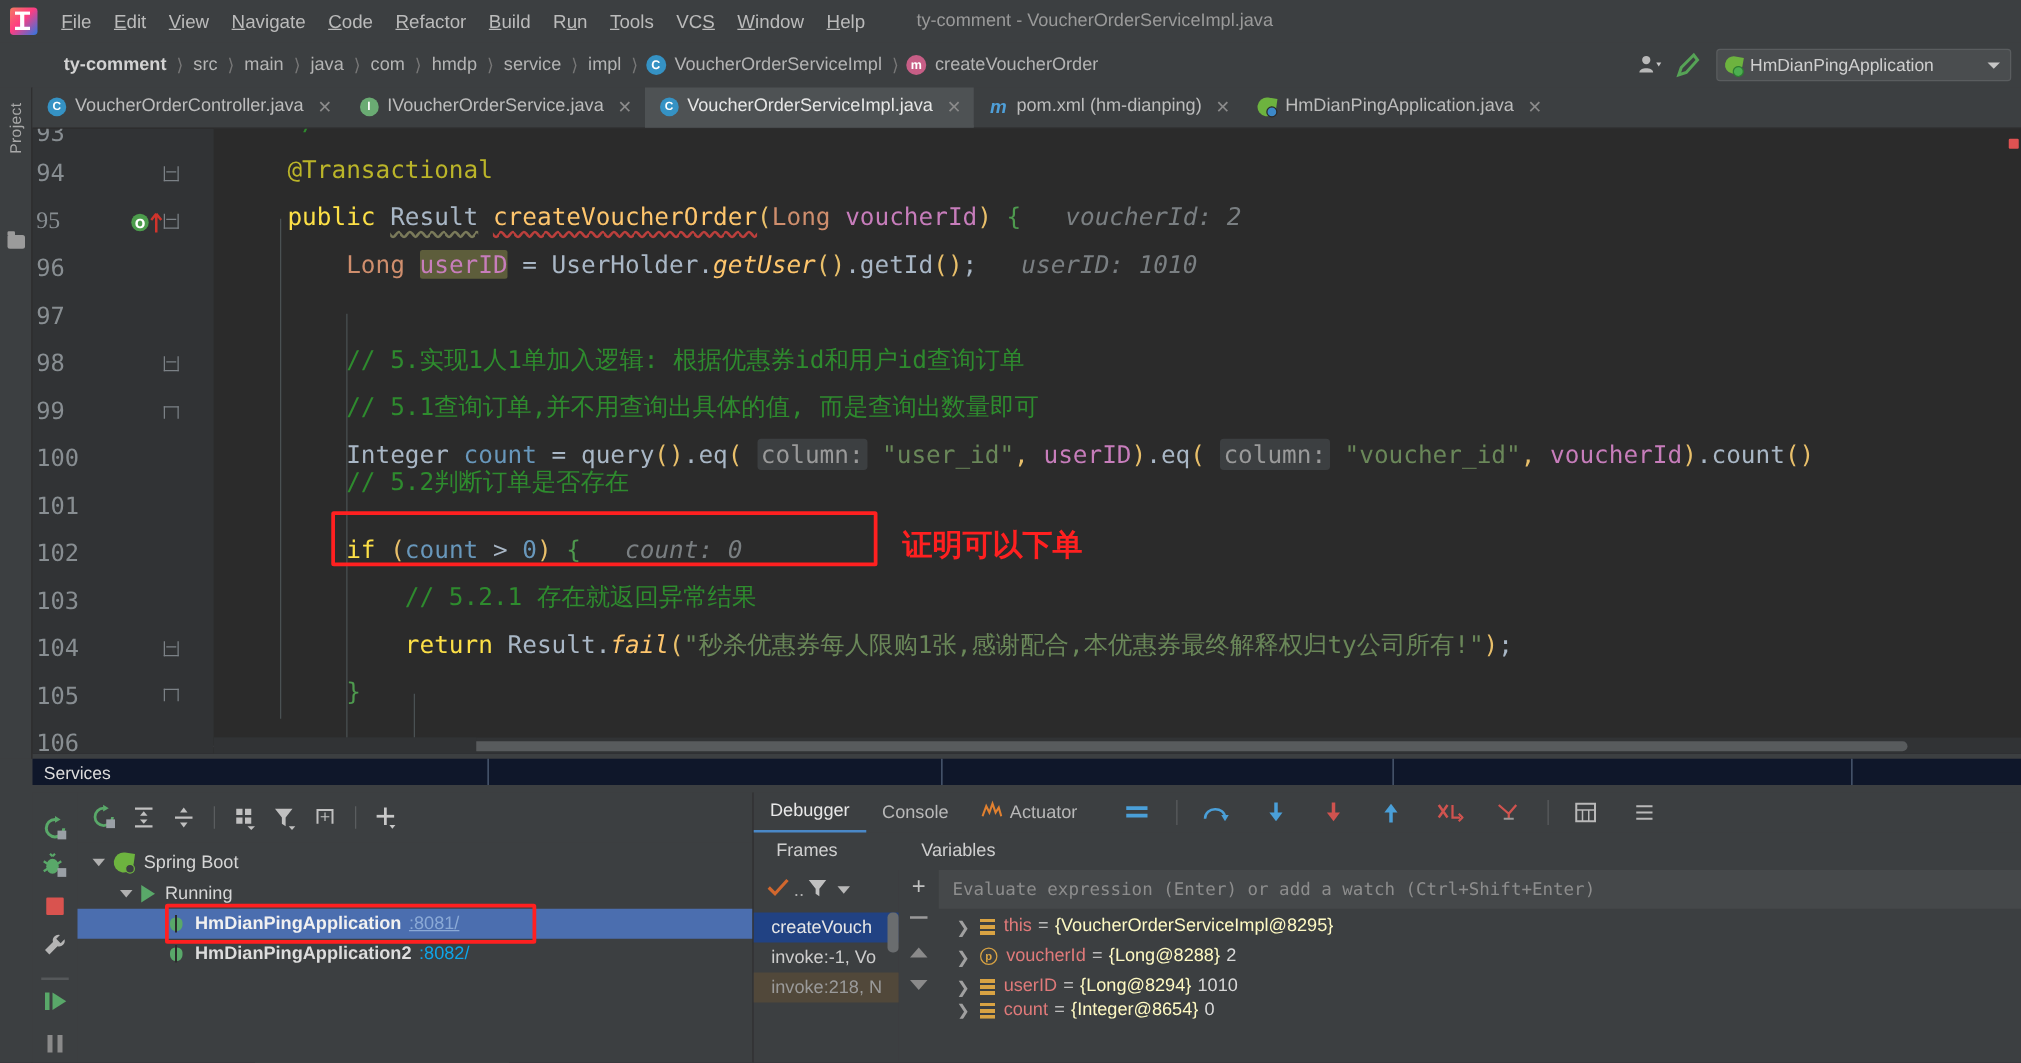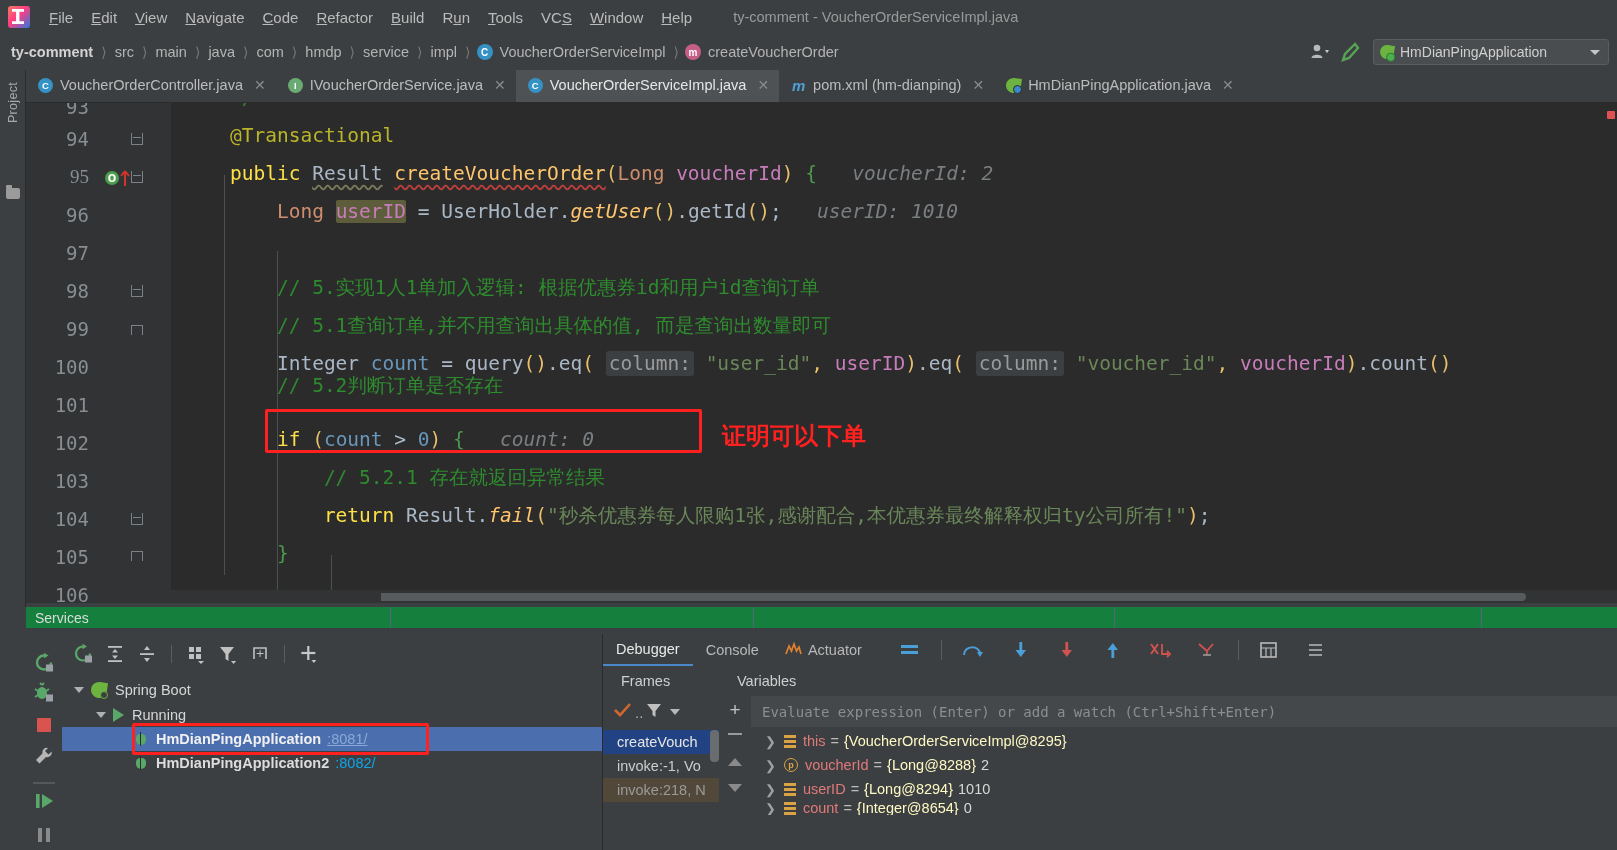--- a/index.html
+++ b/index.html
@@ -39,7 +39,7 @@
   
   .navbar {
     position: absolute; left: 0; top: 34px; width: 1617px; height: 36px;
-    background: #3c3f41; display: flex; align-items: center;
+    background: #3c3f41; display: flex; align-items: center; padding-left: 40px;
   }
   .crumbs { display: flex; align-items: center; margin-left: 9px; }
   .crumb {

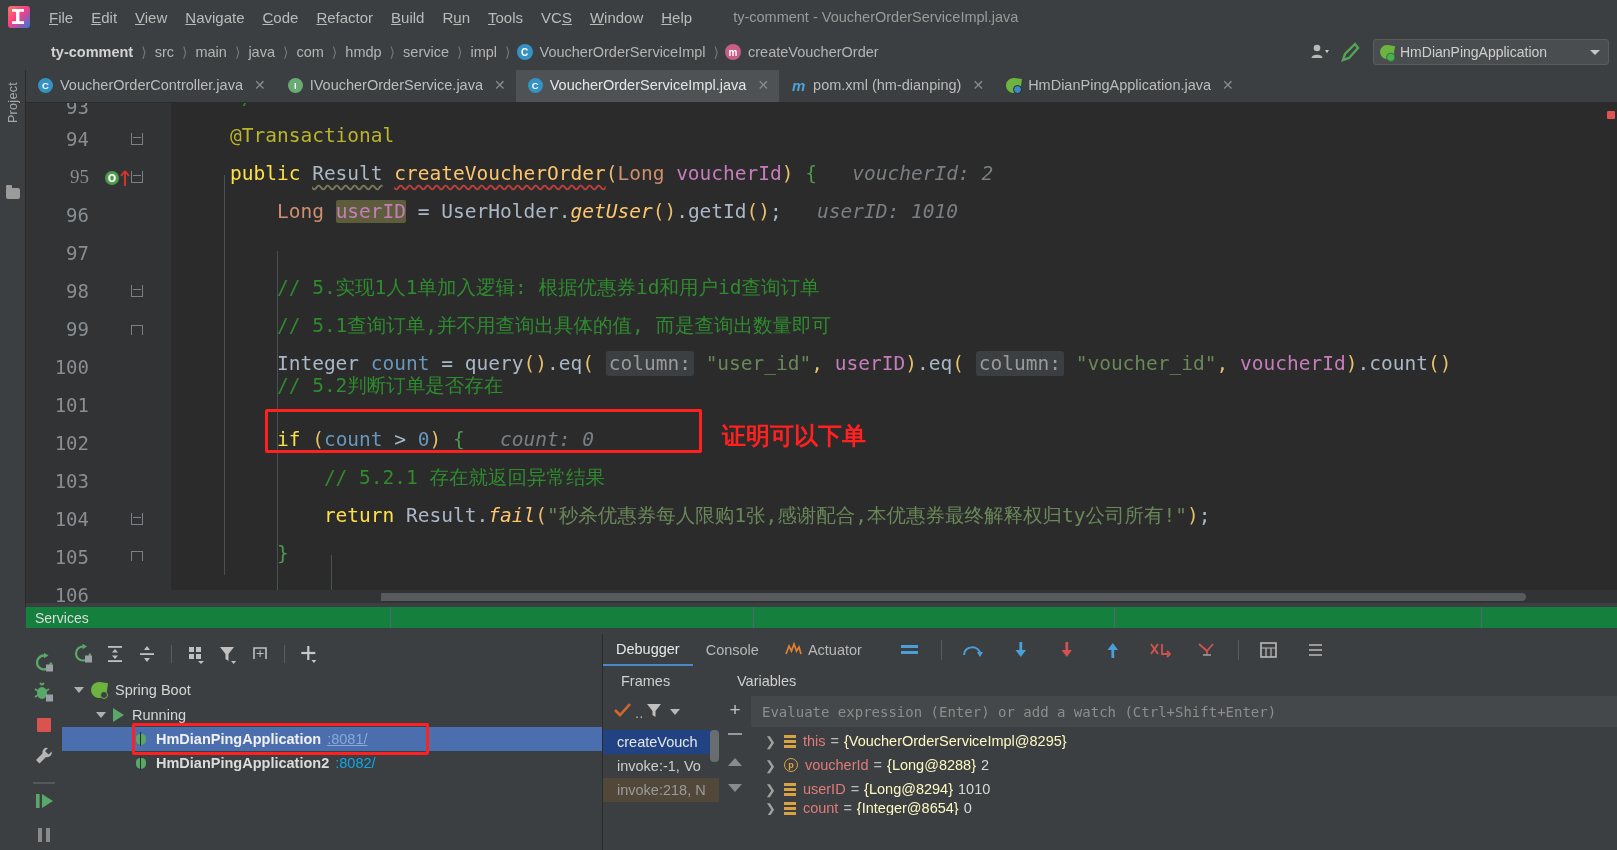--- a/index.html
+++ b/index.html
@@ -137,7 +137,7 @@
     background: #313335; color: #888e92;
     font-family: "DejaVu Sans Mono", monospace; font-size: 19px;
   }
-  .gline { position: absolute; right: 82px; text-align: right; width: 60px; }
+  .gline { position: absolute; right: 82px; text-align: left; width: 60px; }
   .gmark { position: absolute; }
   .foldv {
     position: absolute; right: 28px; width: 12px; height: 12px;

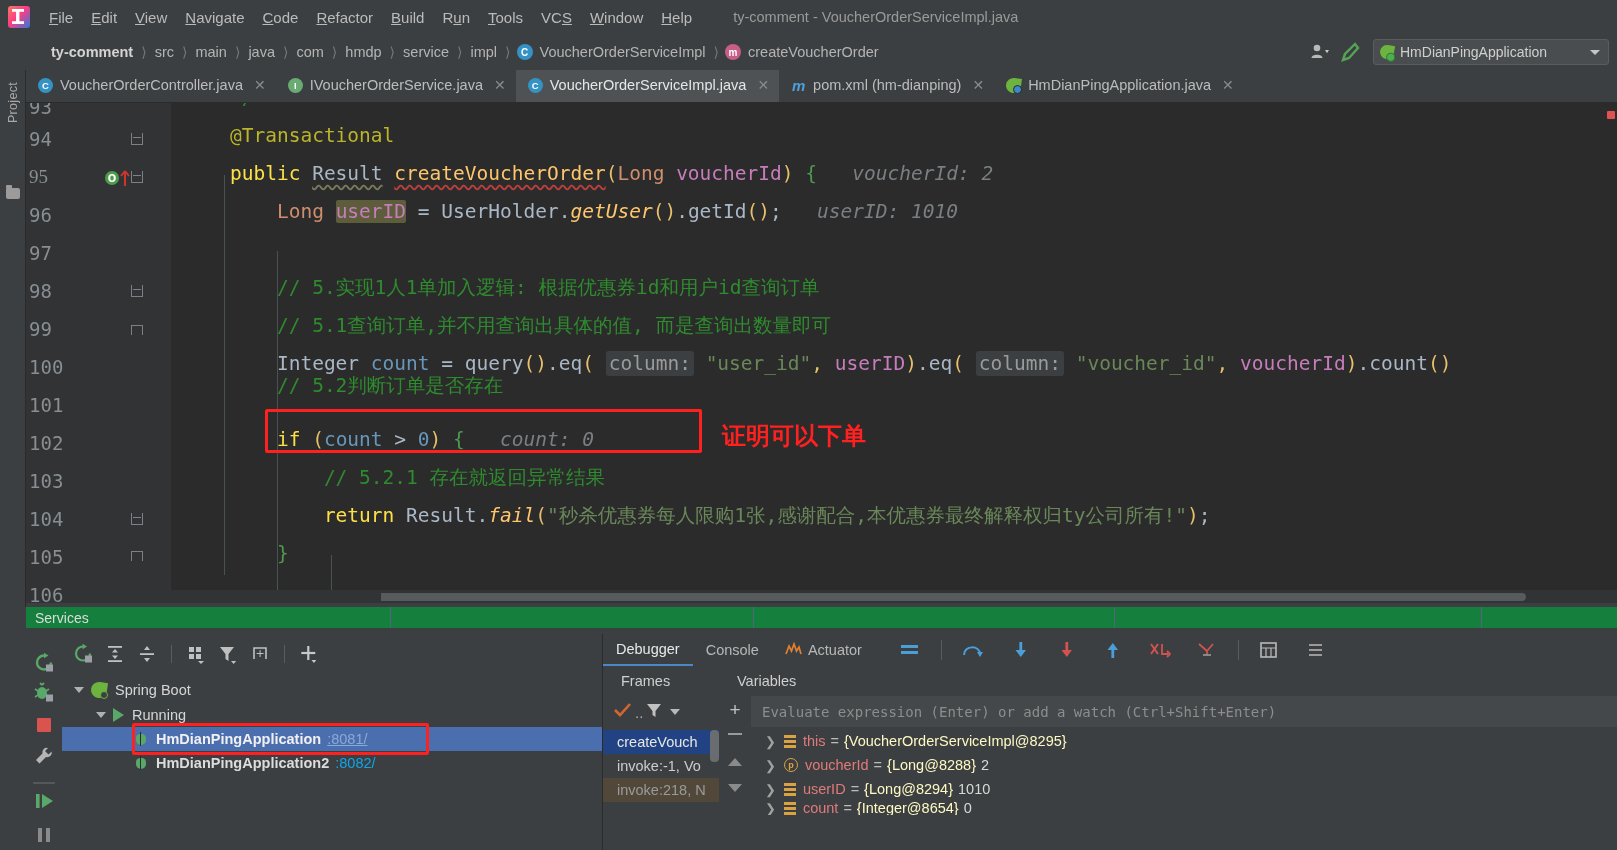--- a/index.html
+++ b/index.html
@@ -210,7 +210,7 @@
   }
   .svc-header {
     position: absolute; left: 26px; top: 0; right: 0; height: 21px;
-    background: #15803d; display: flex; align-items: center;
+    background: #0f172a; display: flex; align-items: center;
   }
   .svc-header .lbl { font-size: 14px; color: #dcdcdc; padding-left: 9px; }
   .svc-header .div1 { position: absolute; left: 364px; top:0; bottom:0; width:1px; background:#55657c; }

